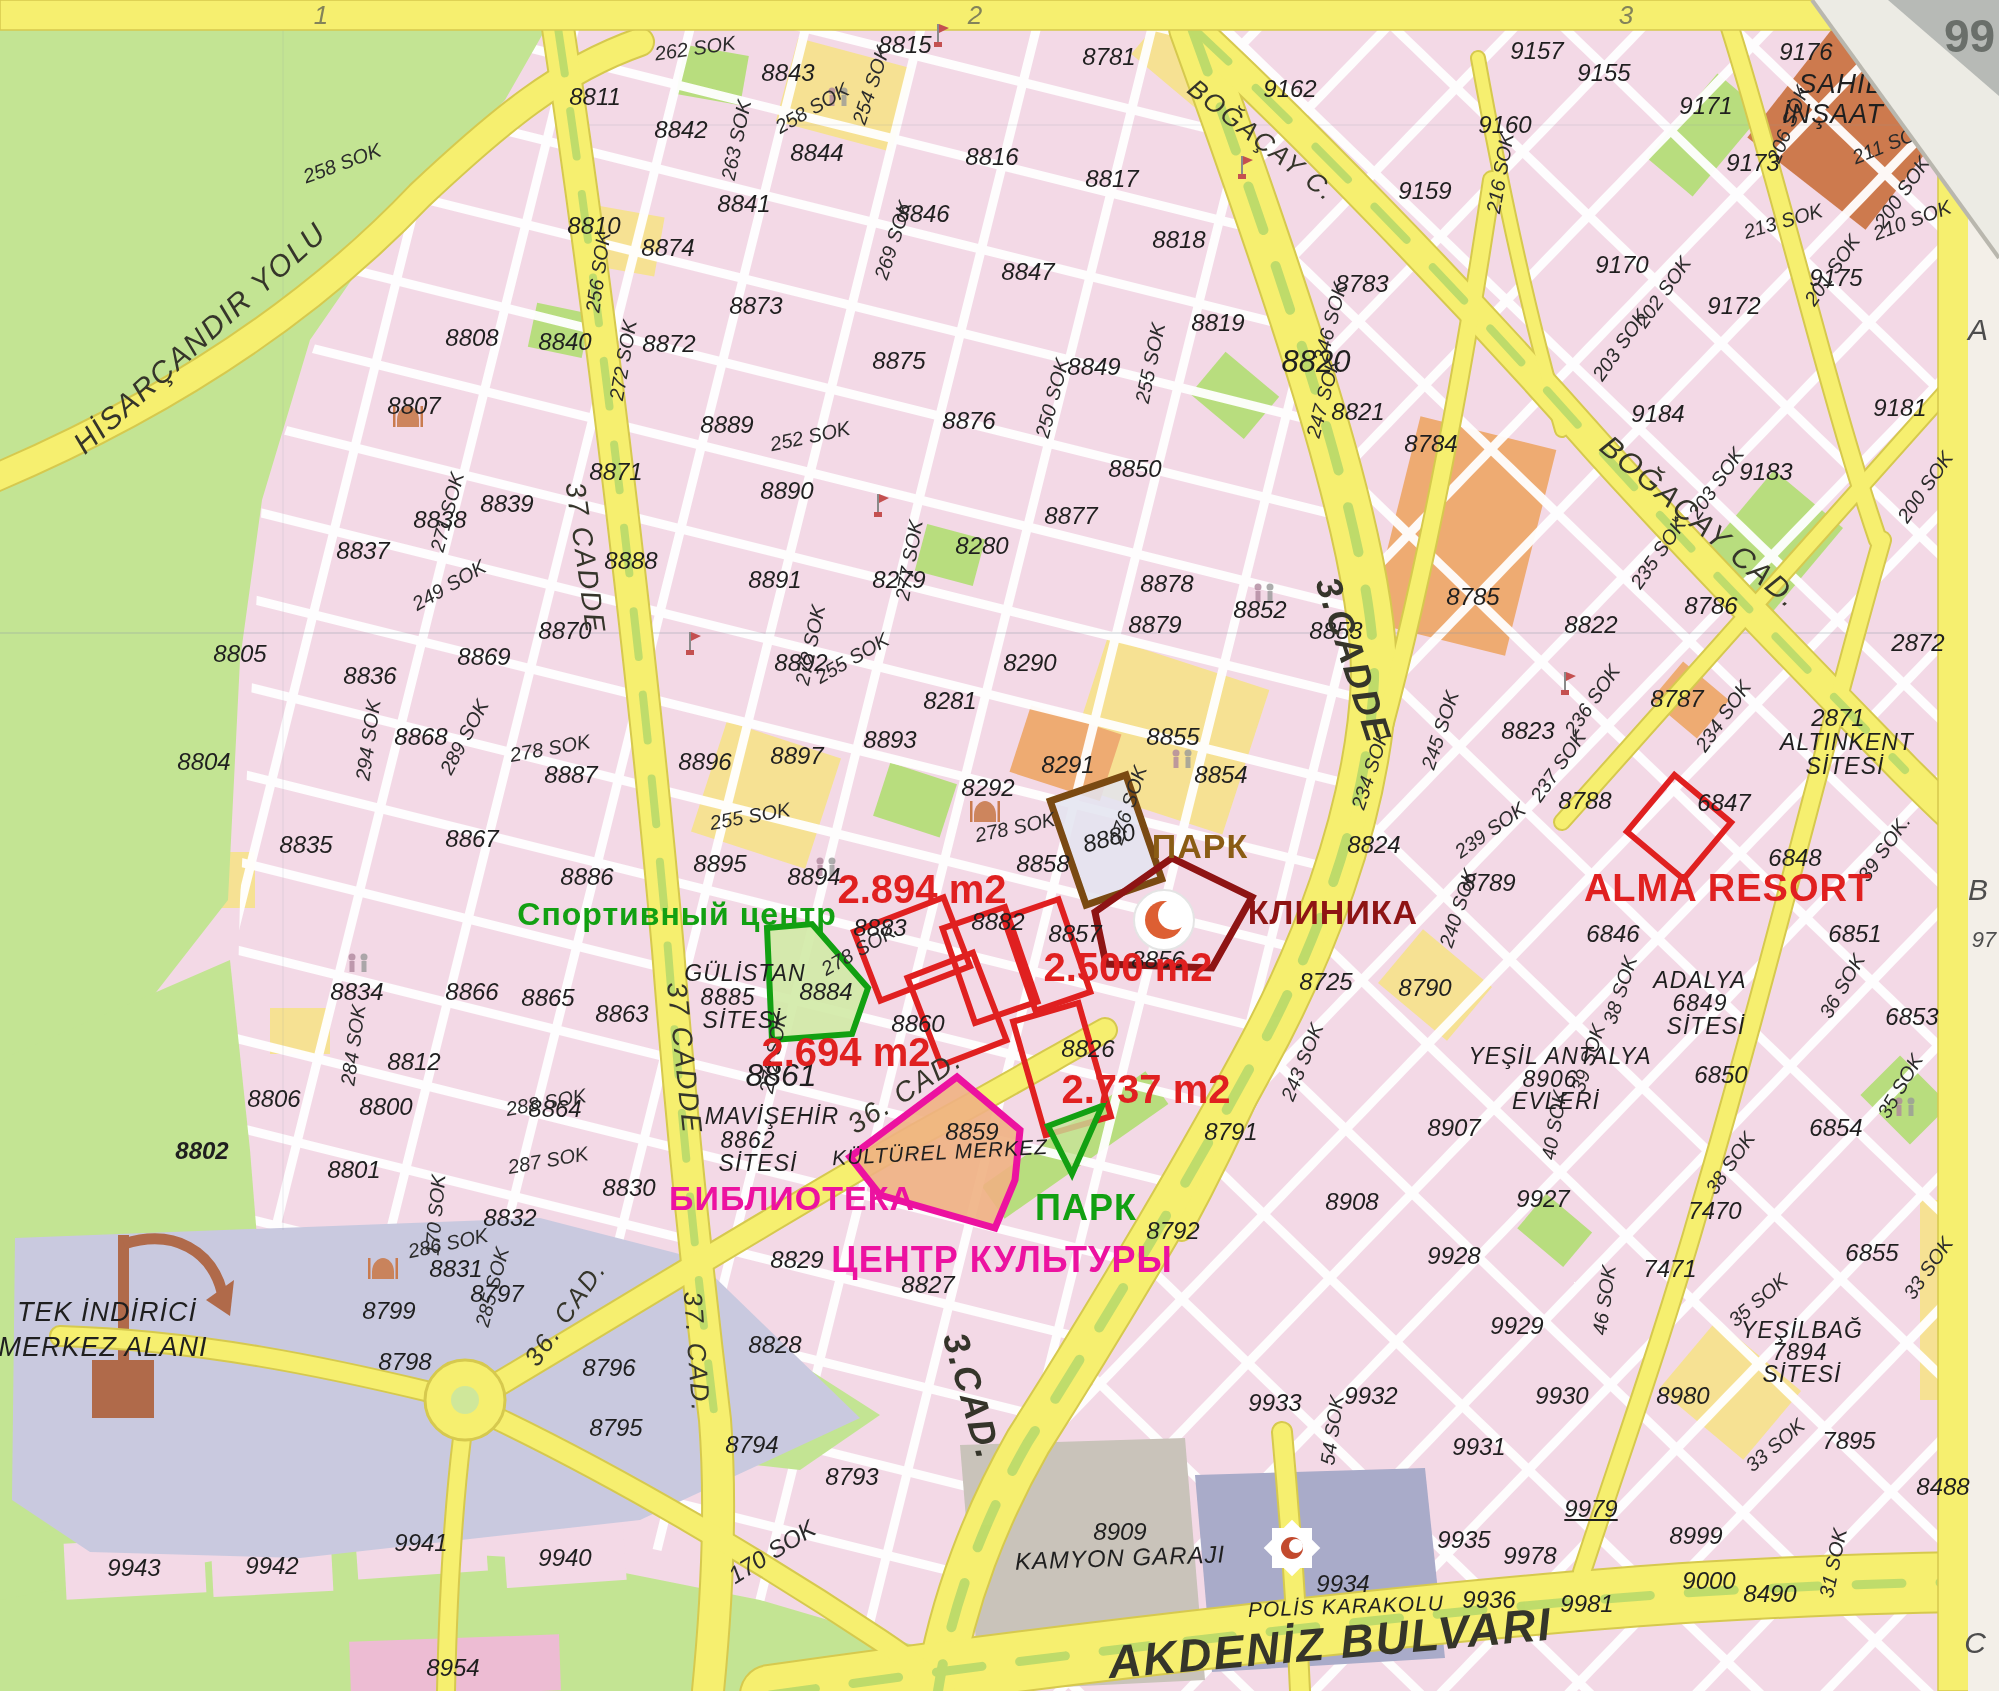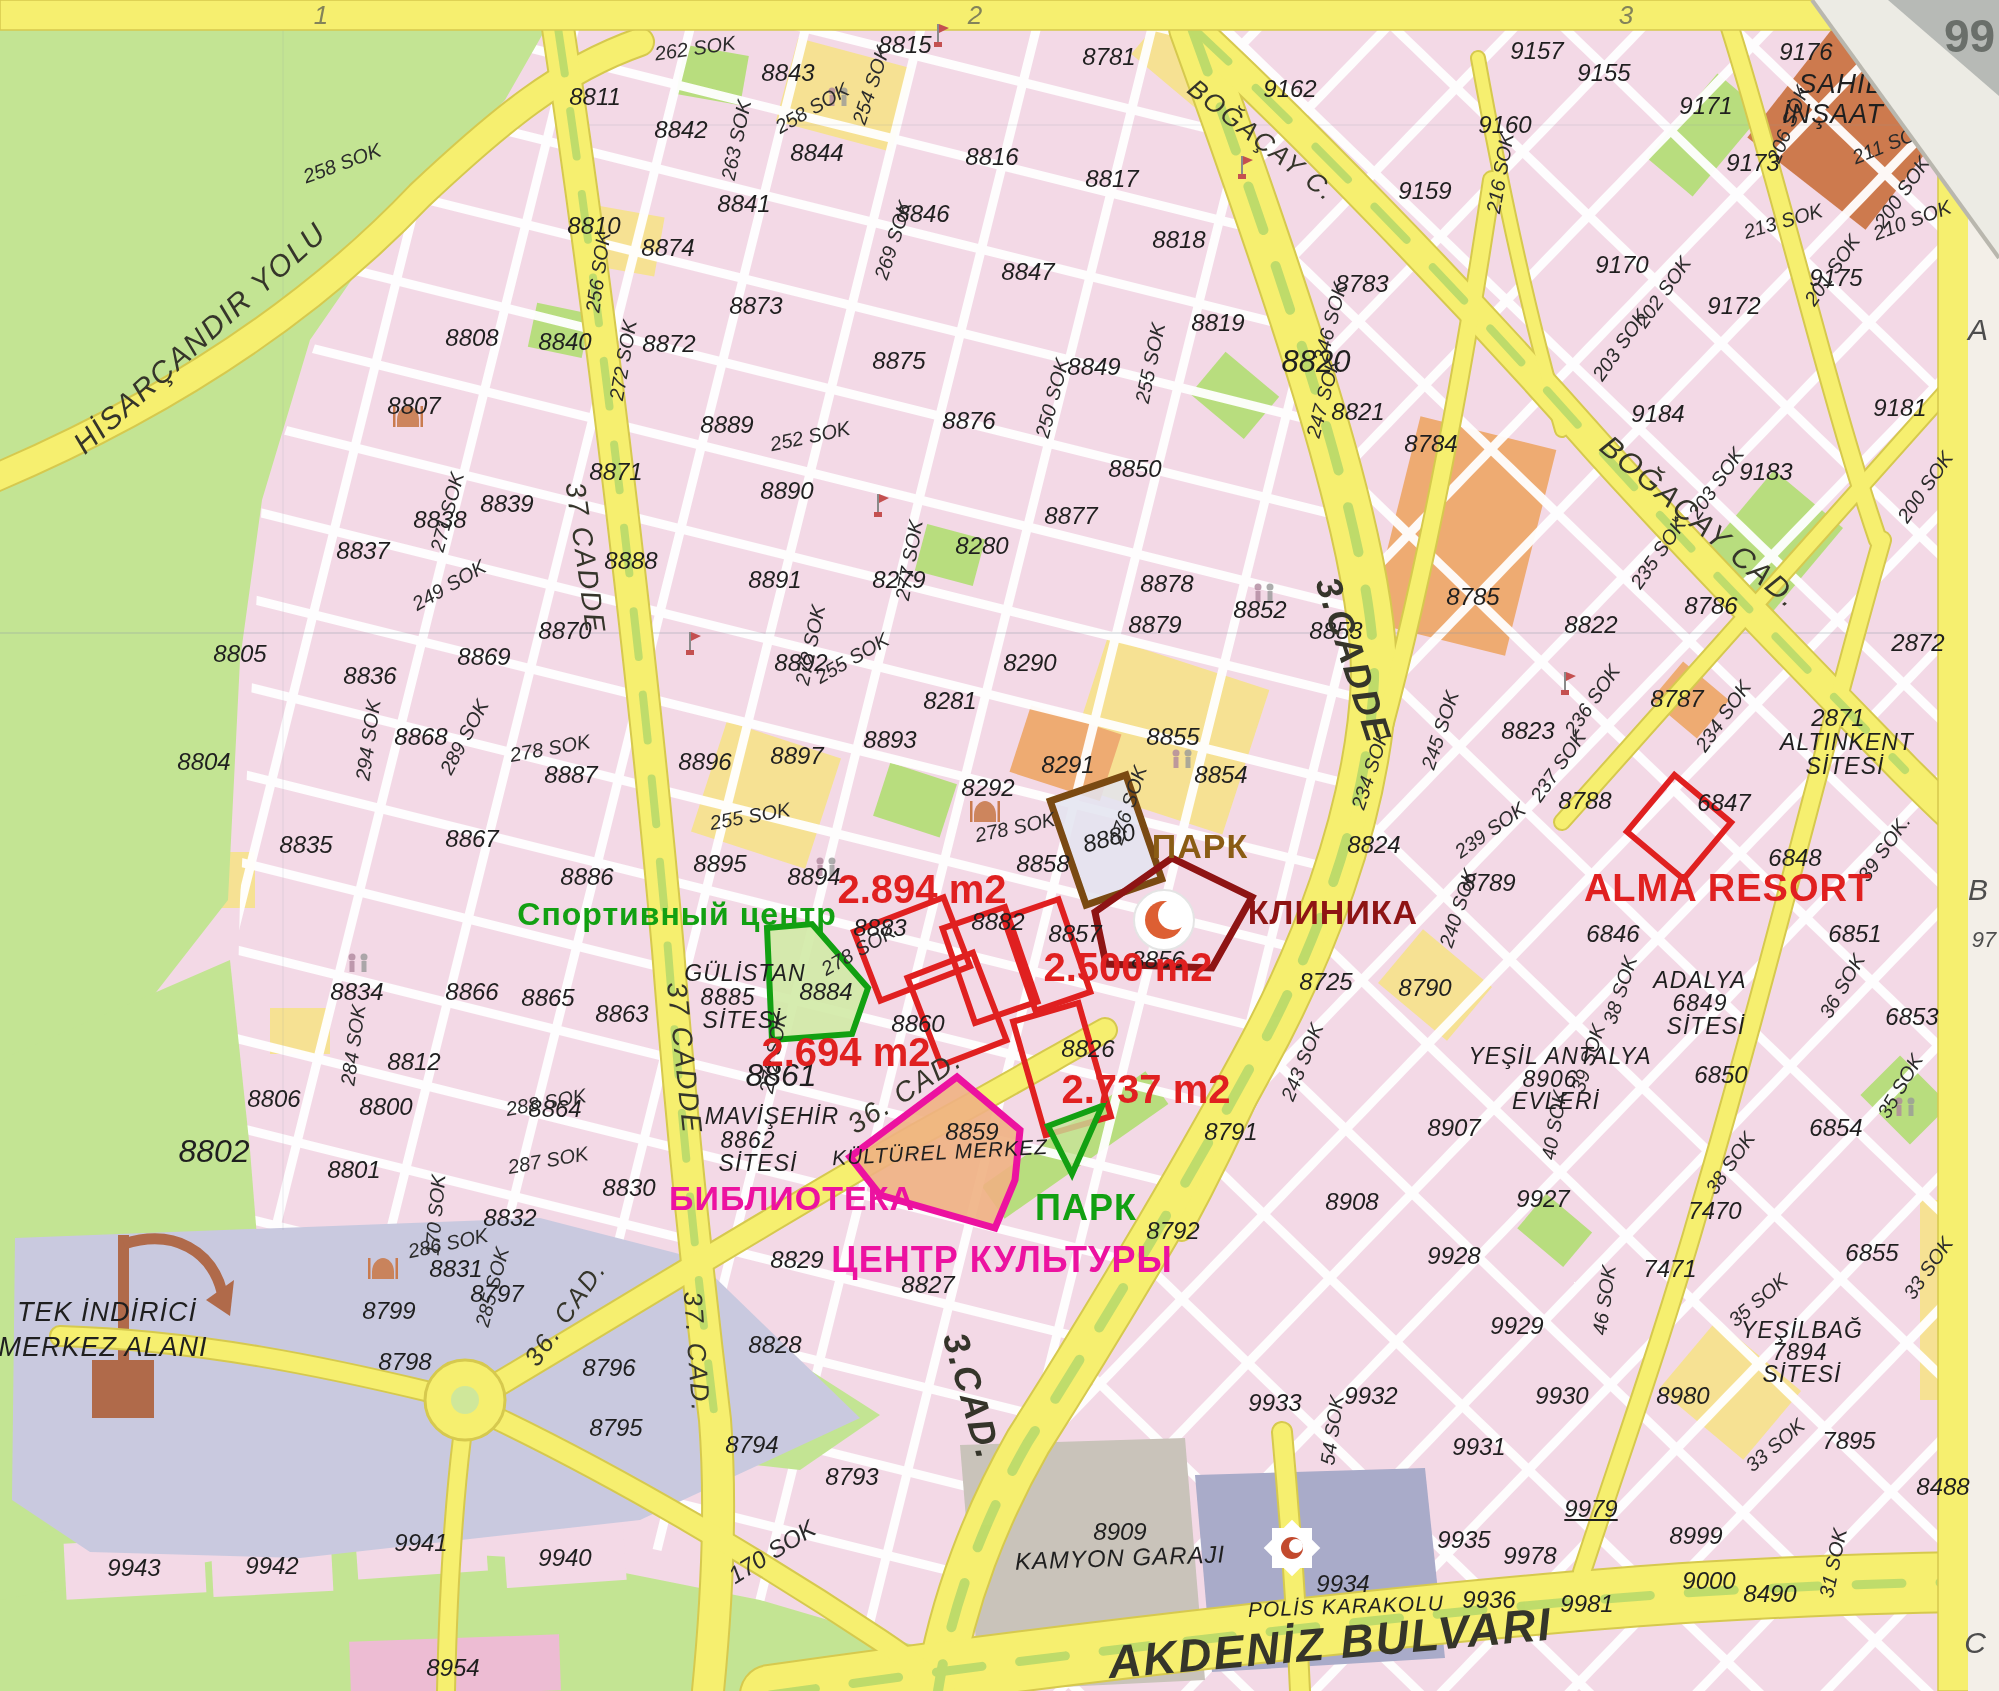--- a/index.html
+++ b/index.html
@@ -341,7 +341,7 @@
       <span class="lbl block" style="left: 797px; top: 1260px; font-size: 24px; transform: translate(-50%, -50%) rotate(0deg);">8829</span>
       <span class="lbl block" style="left: 928px; top: 1285px; font-size: 24px; transform: translate(-50%, -50%) rotate(0deg);">8827</span>
       <span class="lbl block" style="left: 775px; top: 1345px; font-size: 24px; transform: translate(-50%, -50%) rotate(0deg);">8828</span>
-      <span class="lbl block" style="left: 214px; top: 1151px; font-size: 32px; transform: translate(-50%, -50%) rotate(0deg);">8802</span>
+      <span class="lbl block" style="left: 202px; top: 1151px; font-size: 24px; transform: translate(-50%, -50%) rotate(0deg); font-weight: bold;">8802</span>
       <span class="lbl block" style="left: 354px; top: 1170px; font-size: 24px; transform: translate(-50%, -50%) rotate(0deg);">8801</span>
       <span class="lbl block" style="left: 386px; top: 1107px; font-size: 24px; transform: translate(-50%, -50%) rotate(0deg);">8800</span>
       <span class="lbl block" style="left: 274px; top: 1099px; font-size: 24px; transform: translate(-50%, -50%) rotate(0deg);">8806</span>

